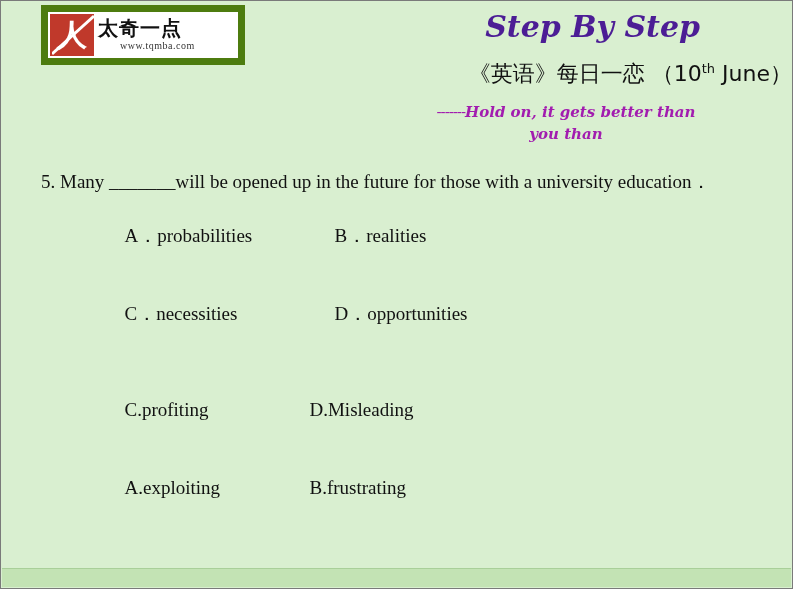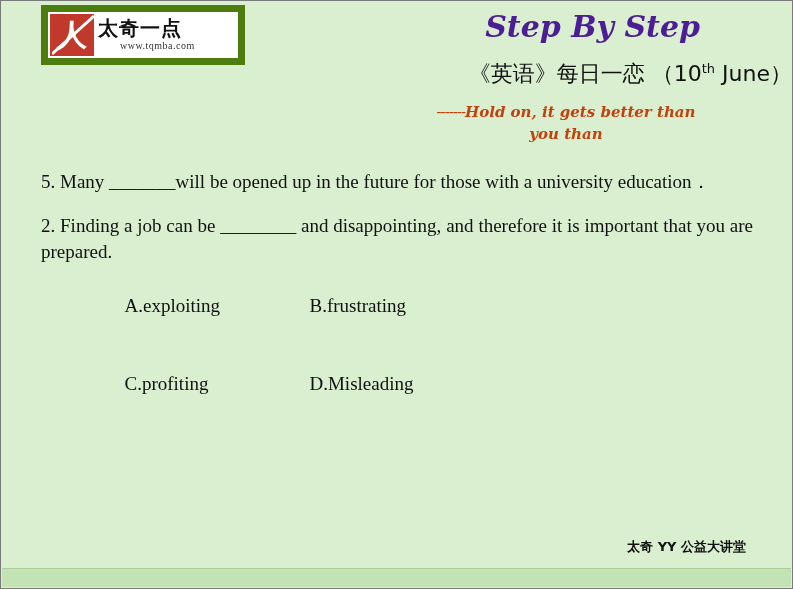--- a/index.html
+++ b/index.html
@@ -120,7 +120,7 @@
     font-style: italic;
     font-weight: bold;
     font-size: 15px;
-    color: #c2410c;
+    color: #a21caf;
     line-height: 22px;
   }
   .quote .dashes {

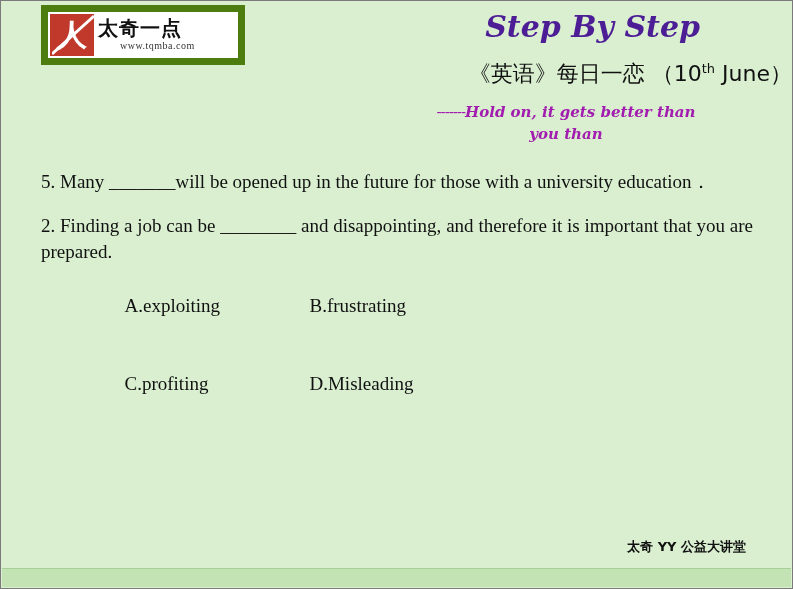--- a/index.html
+++ b/index.html
@@ -218,6 +218,14 @@
 
     <div class="q-block q1">
       <div class="q-stem">5. Many _______will be opened up in the future for those with a university education．</div>
+      <div class="q-opts">
+        <div class="opt-row">
+          <span class="opt-a">A．probabilities</span><span class="opt-b">B．realities</span>
+        </div>
+        <div class="opt-row">
+          <span class="opt-a">C．necessities</span><span class="opt-b">D．opportunities</span>
+        </div>
+      </div>
     </div>
 
     <div class="q-block q2">

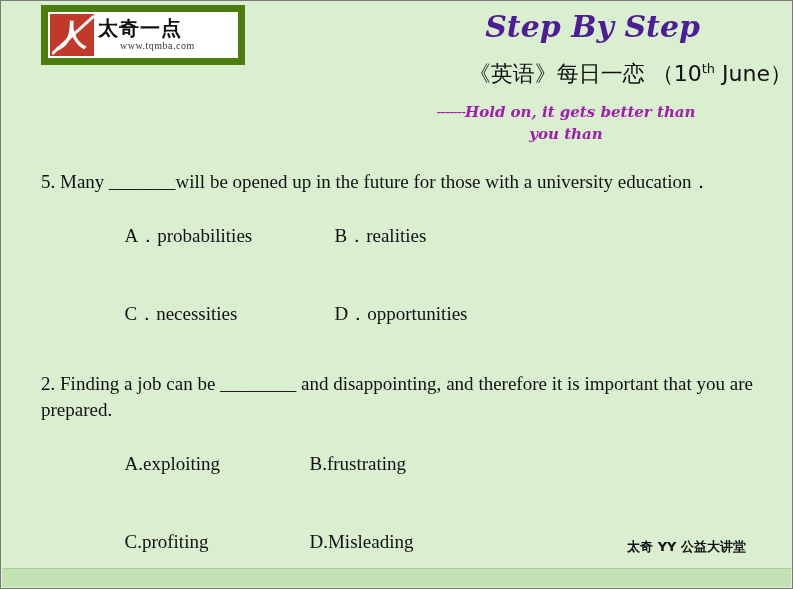--- a/index.html
+++ b/index.html
@@ -229,7 +229,6 @@
     </div>
 
     <div class="q-block q2">
-      <div class="q-stem justify-full">2. Finding a job can be ________ and disappointing, and therefore it is important that you are prepared.</div>
       <div class="q-opts">
         <div class="opt-row">
           <span class="opt-a">A.exploiting</span><span class="opt-b">B.frustrating</span>

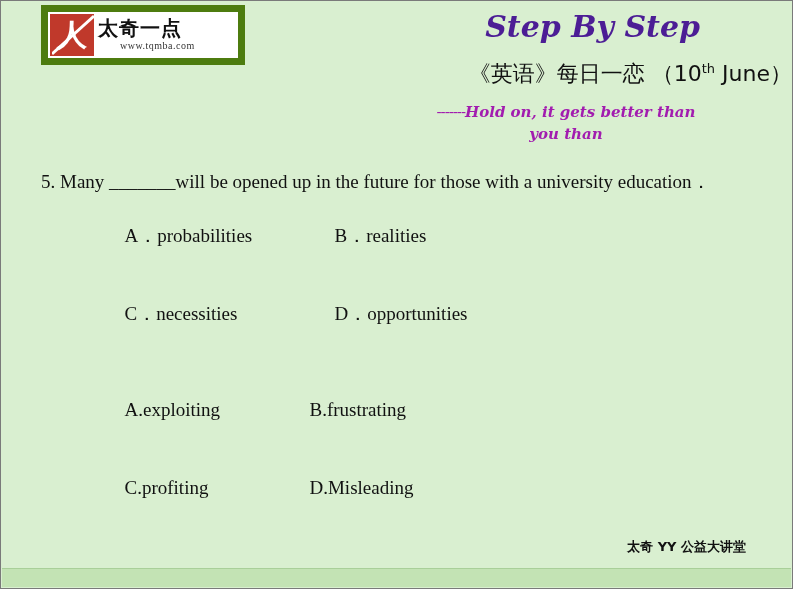--- a/index.html
+++ b/index.html
@@ -231,10 +231,10 @@
     <div class="q-block q2">
       <div class="q-opts">
         <div class="opt-row">
+          <span class="opt-a">C.profiting</span><span class="opt-b">D.Misleading</span>
+        </div>
+        <div class="opt-row">
           <span class="opt-a">A.exploiting</span><span class="opt-b">B.frustrating</span>
-        </div>
-        <div class="opt-row">
-          <span class="opt-a">C.profiting</span><span class="opt-b">D.Misleading</span>
         </div>
       </div>
     </div>

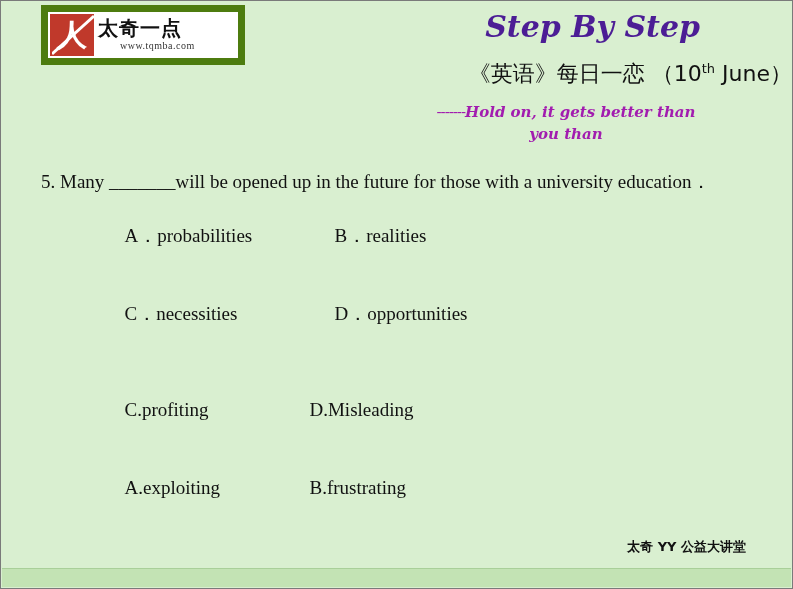--- a/index.html
+++ b/index.html
@@ -241,7 +241,6 @@
 
   </div>
 
-  <div class="footer-note">太奇 YY 公益大讲堂</div>
   <div class="footer-bar"></div>
 
 </div>

